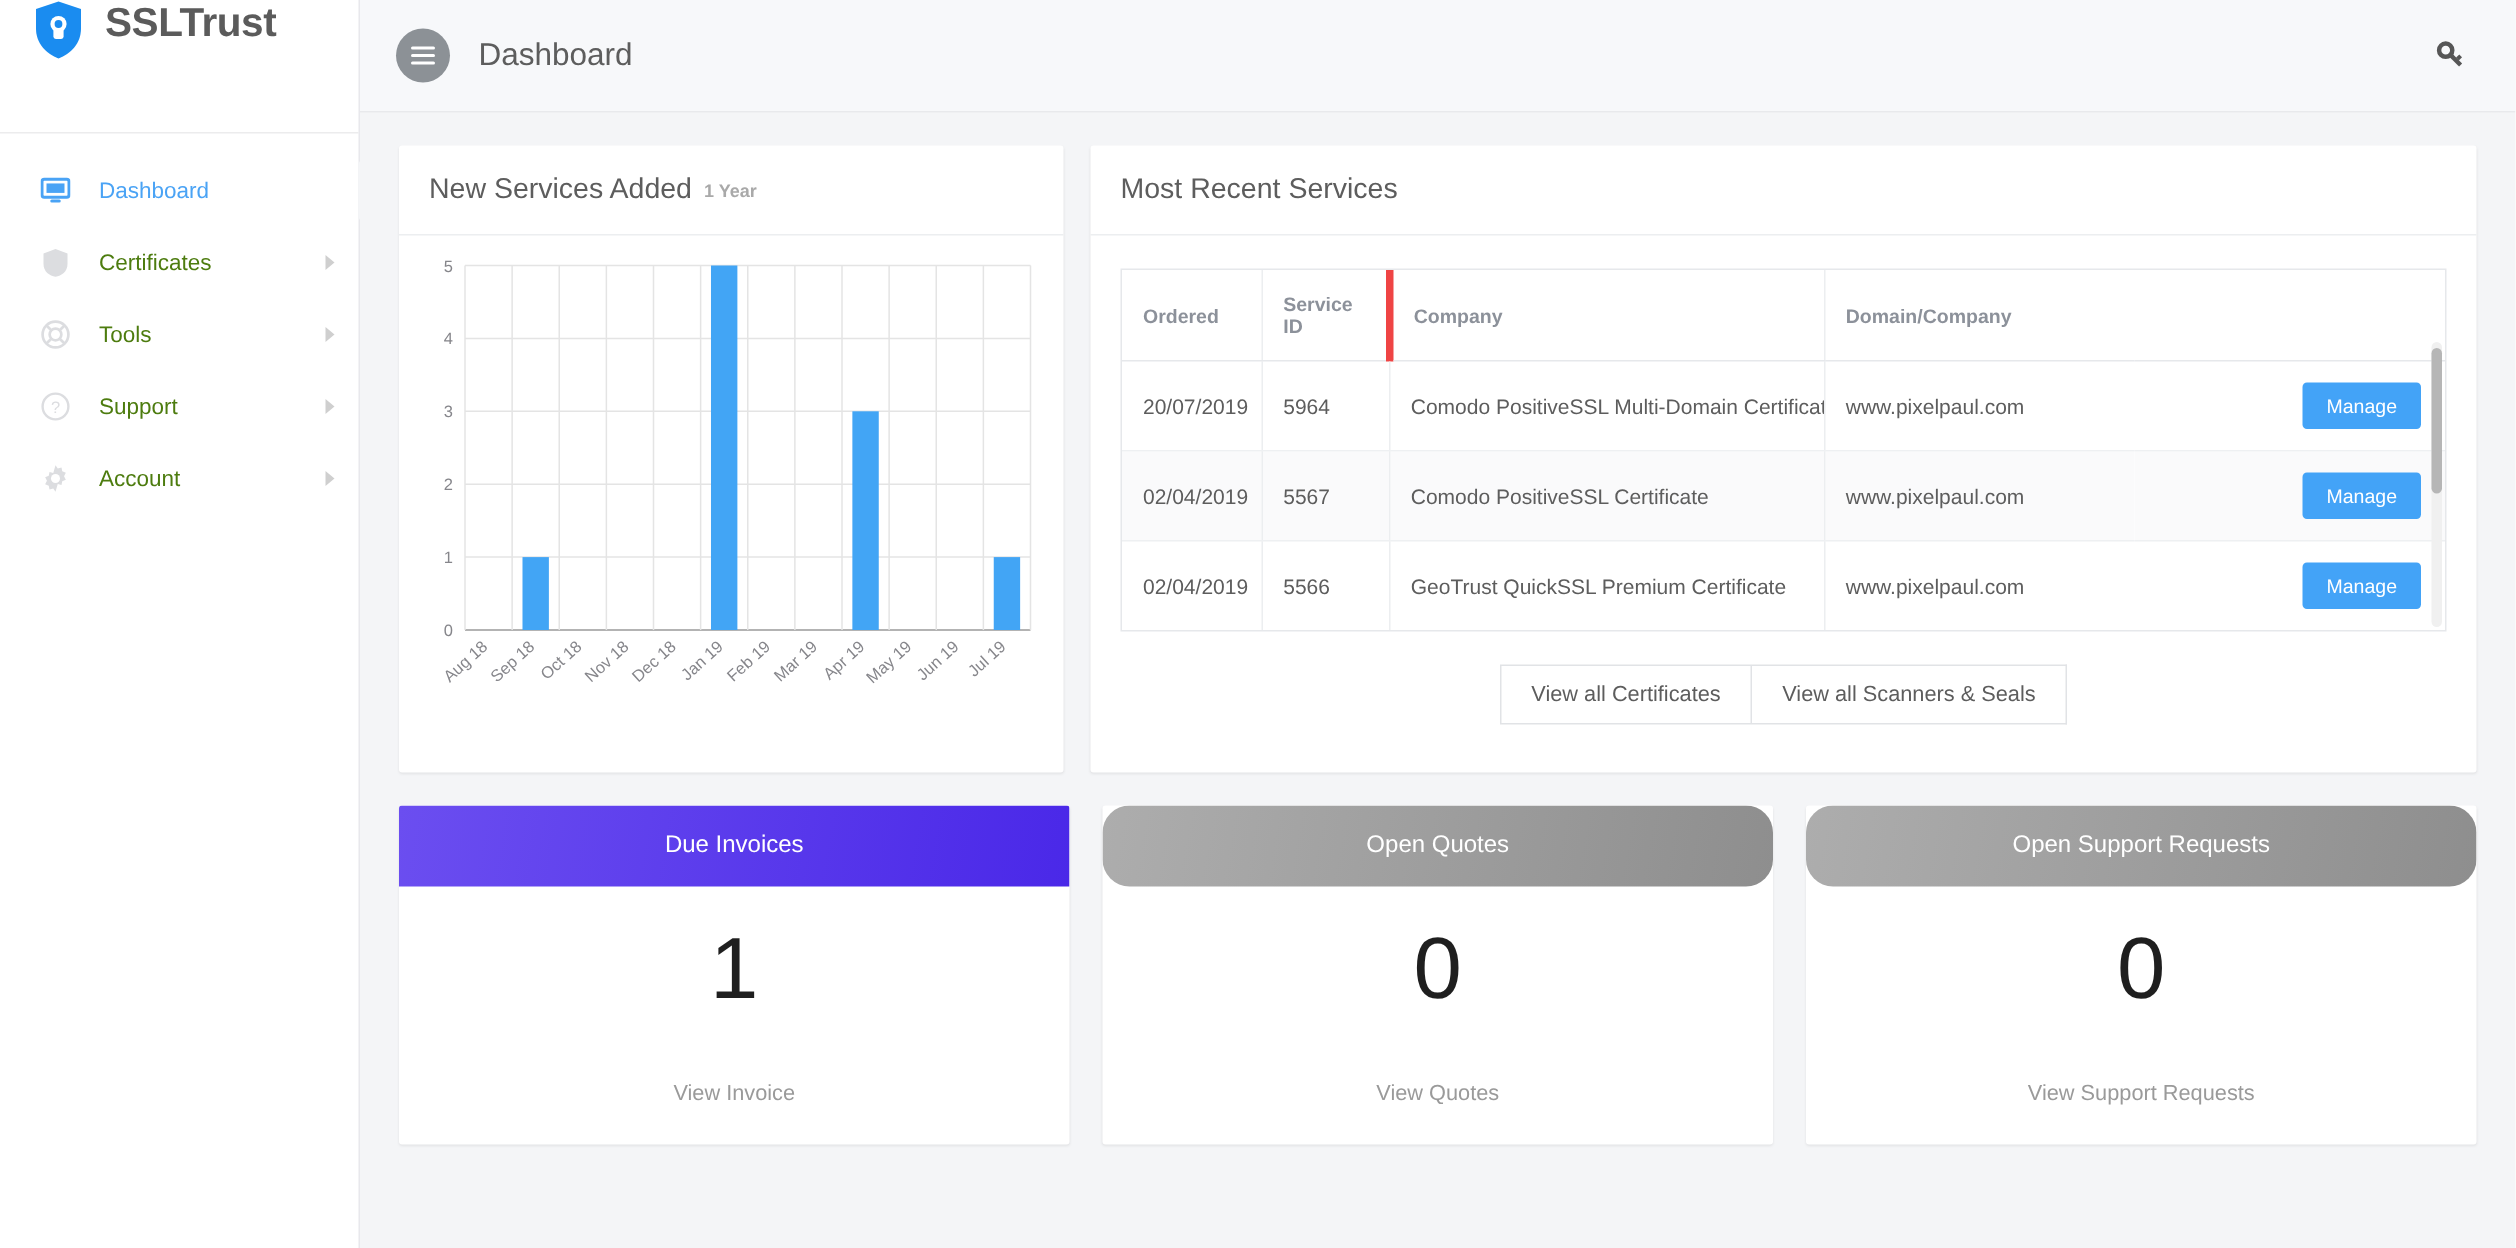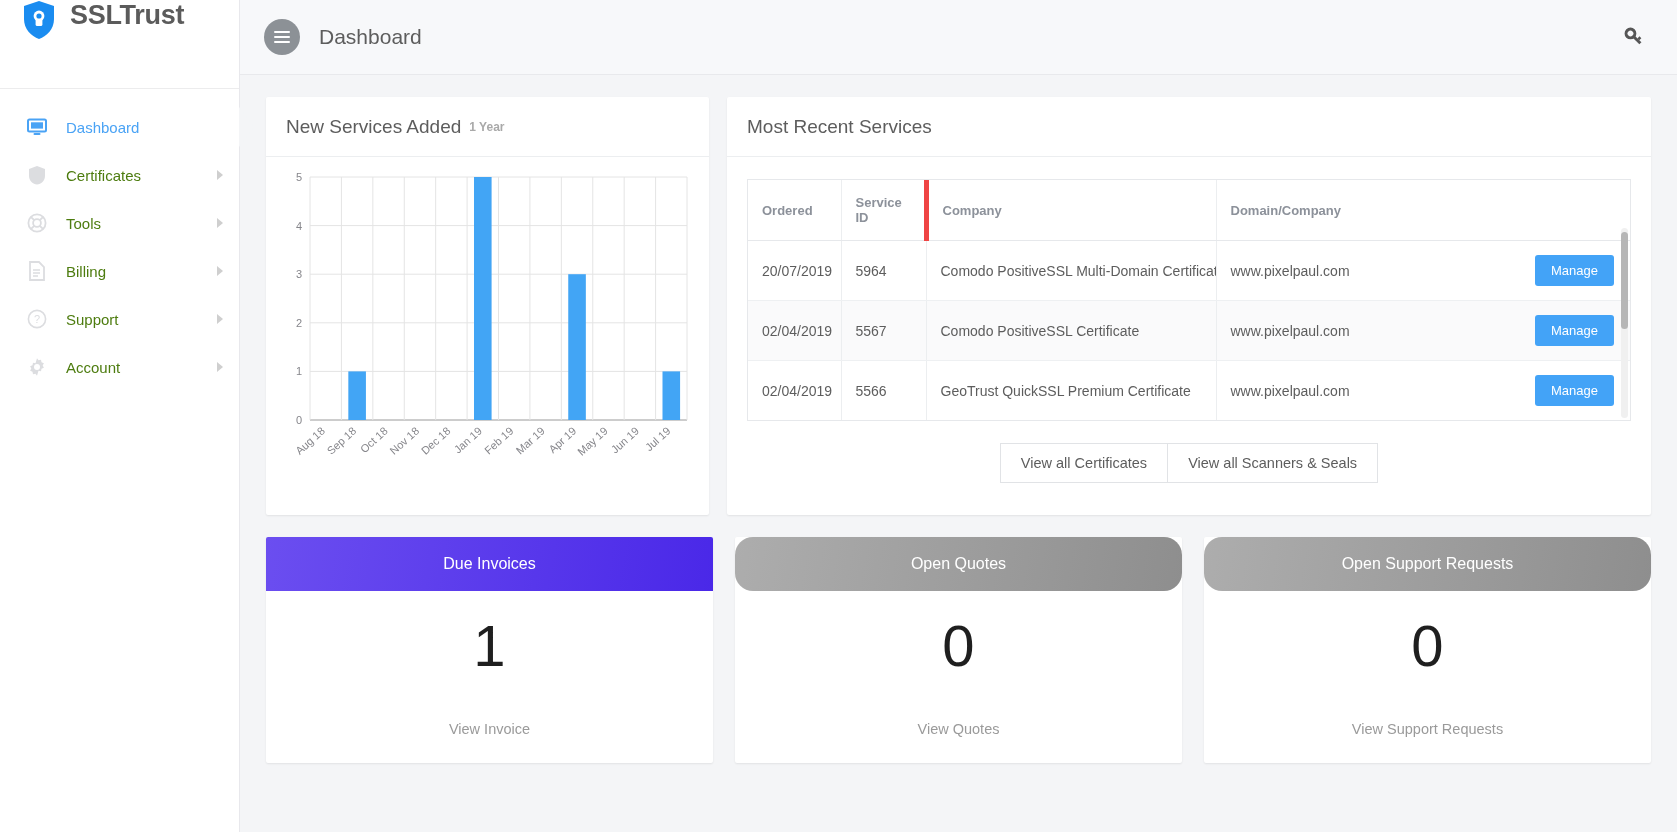--- a/index.html
+++ b/index.html
@@ -266,16 +266,6 @@
         <span class="caret"></span>
       </div>
 
-      <div class="nav-item">
-        <span class="nav-icon">
-          <svg width="16" height="20" viewBox="0 0 16 20">
-              <path d="M1 1 H10 L15 6 V19 H1 Z" fill="none" stroke="#dcdde0" stroke-width="1.8"></path>
-              <path d="M4 9 H11 M4 12 H11 M4 15 H9" stroke="#dcdde0" stroke-width="1.4"></path>
-            </svg>
-        </span>
-        <span class="nav-label">Billing</span>
-        <span class="caret"></span>
-      </div>
 
       <div class="nav-item">
         <span class="nav-icon">

